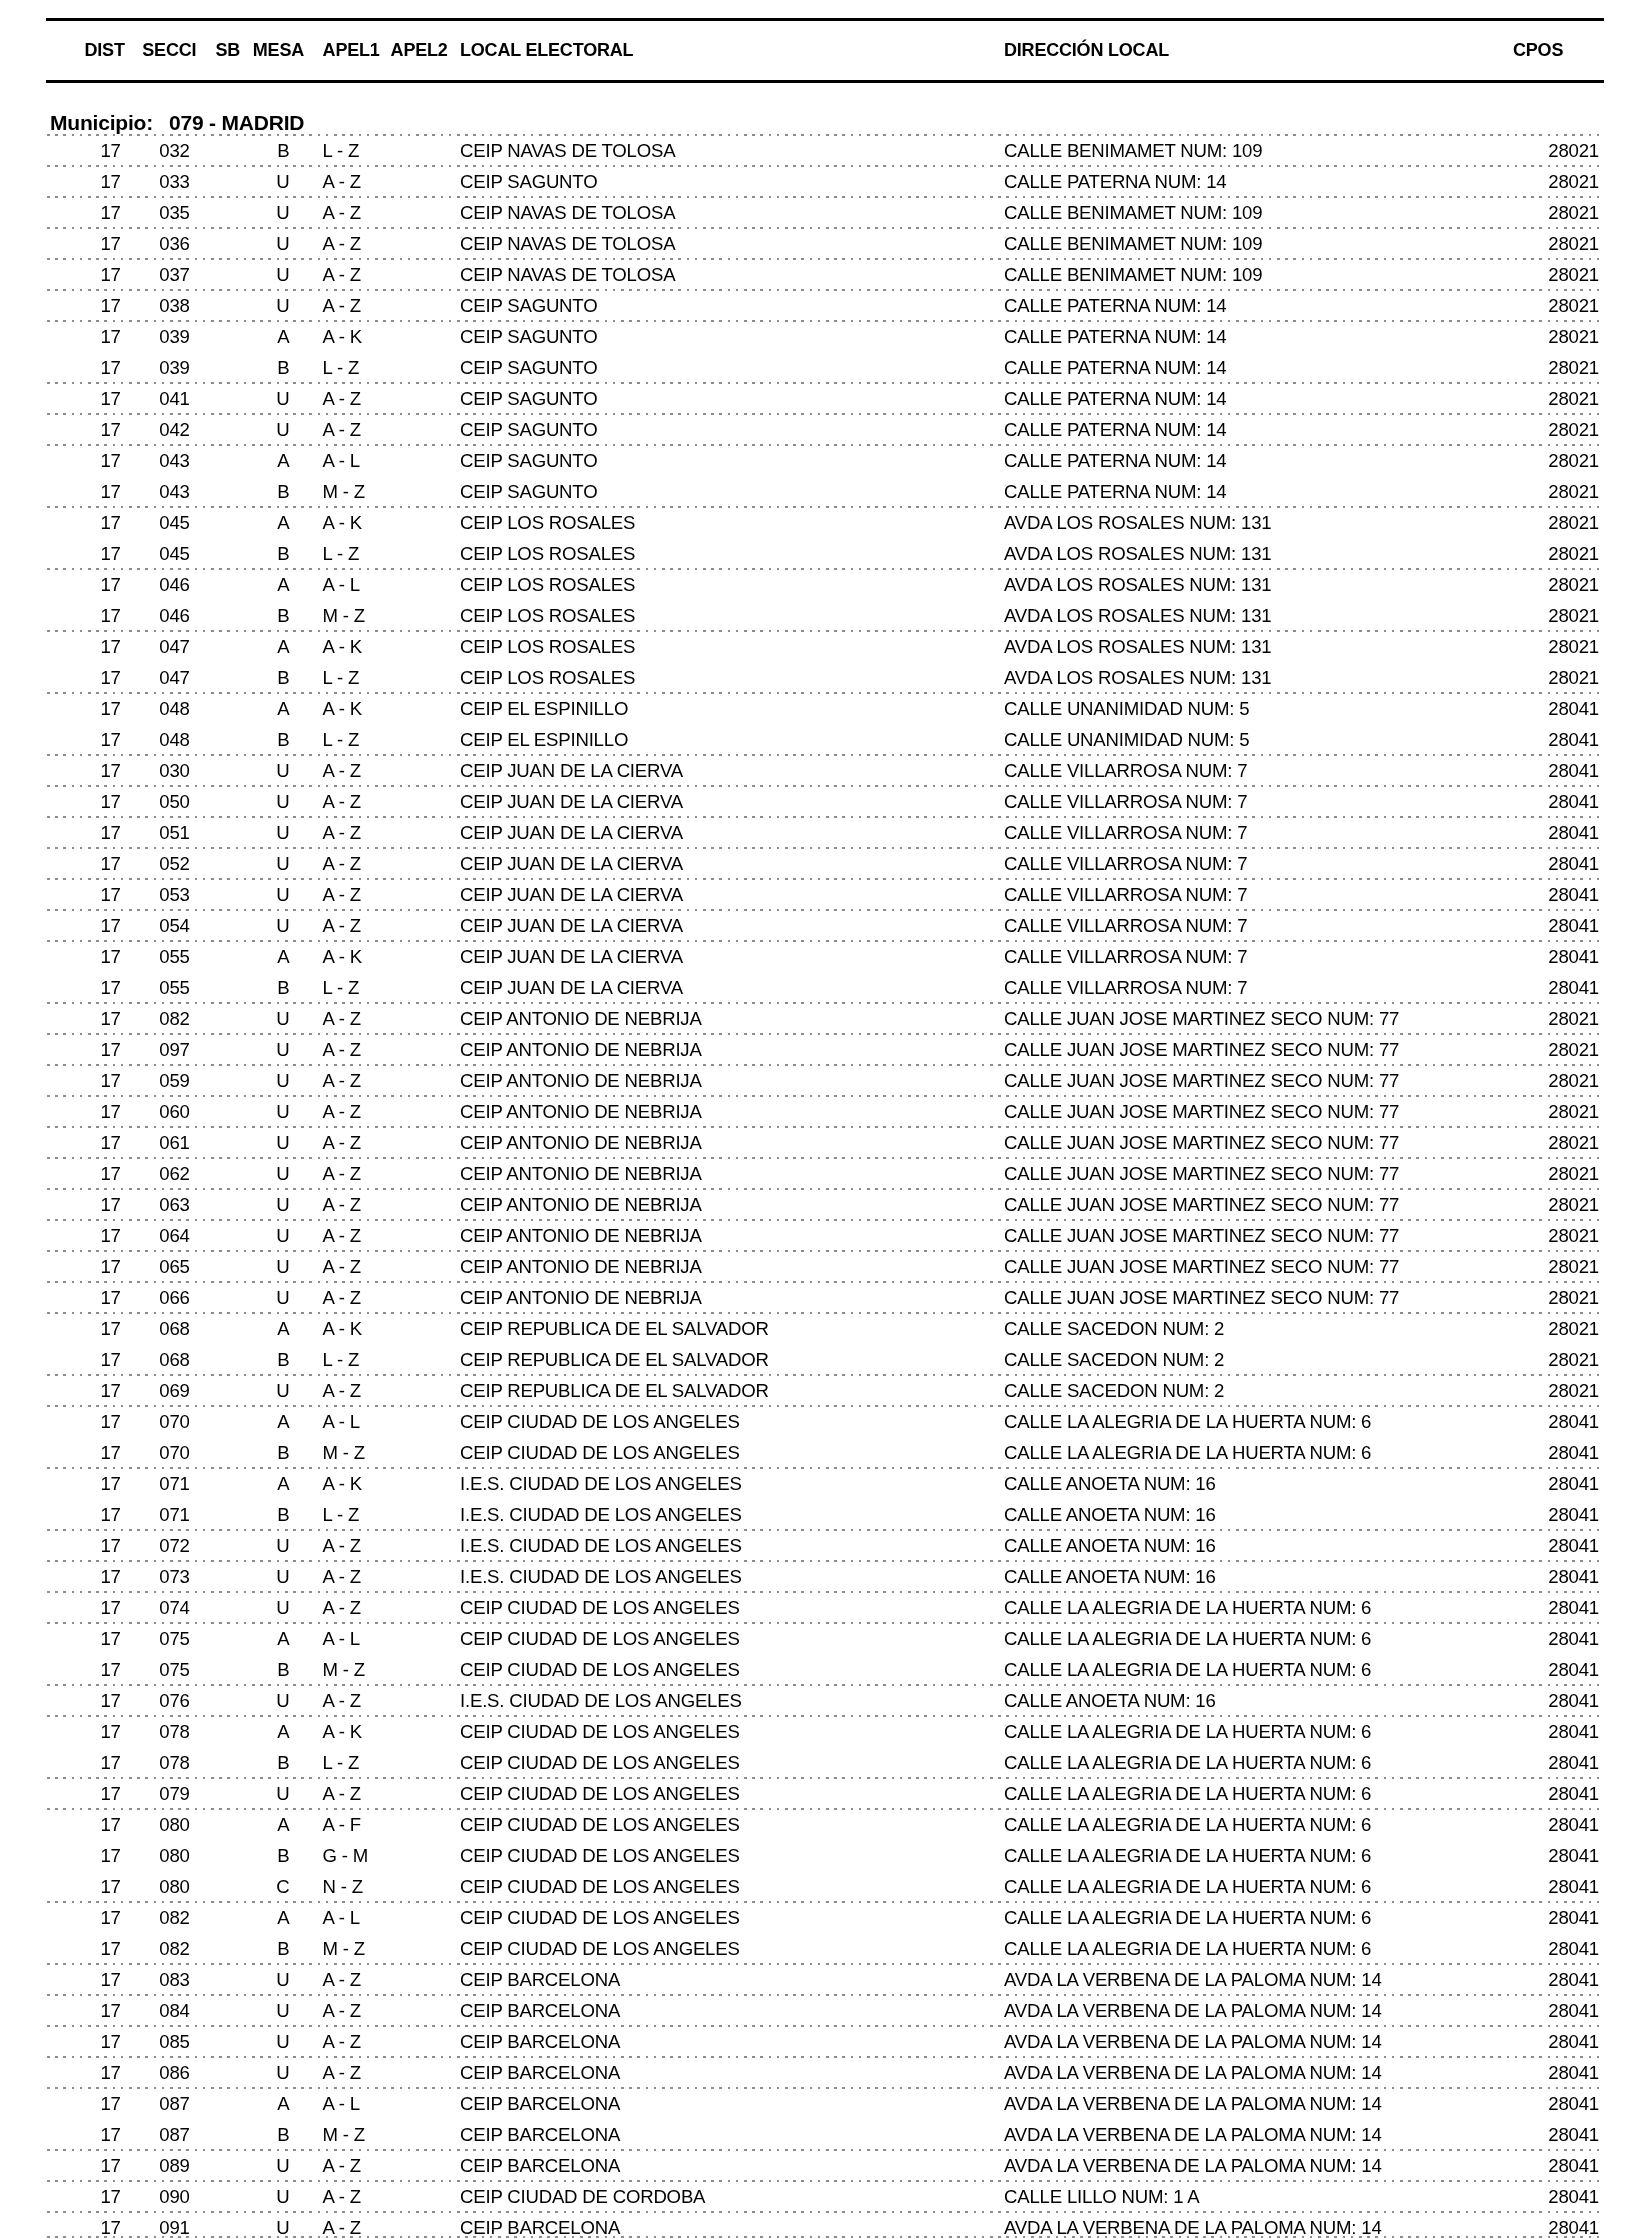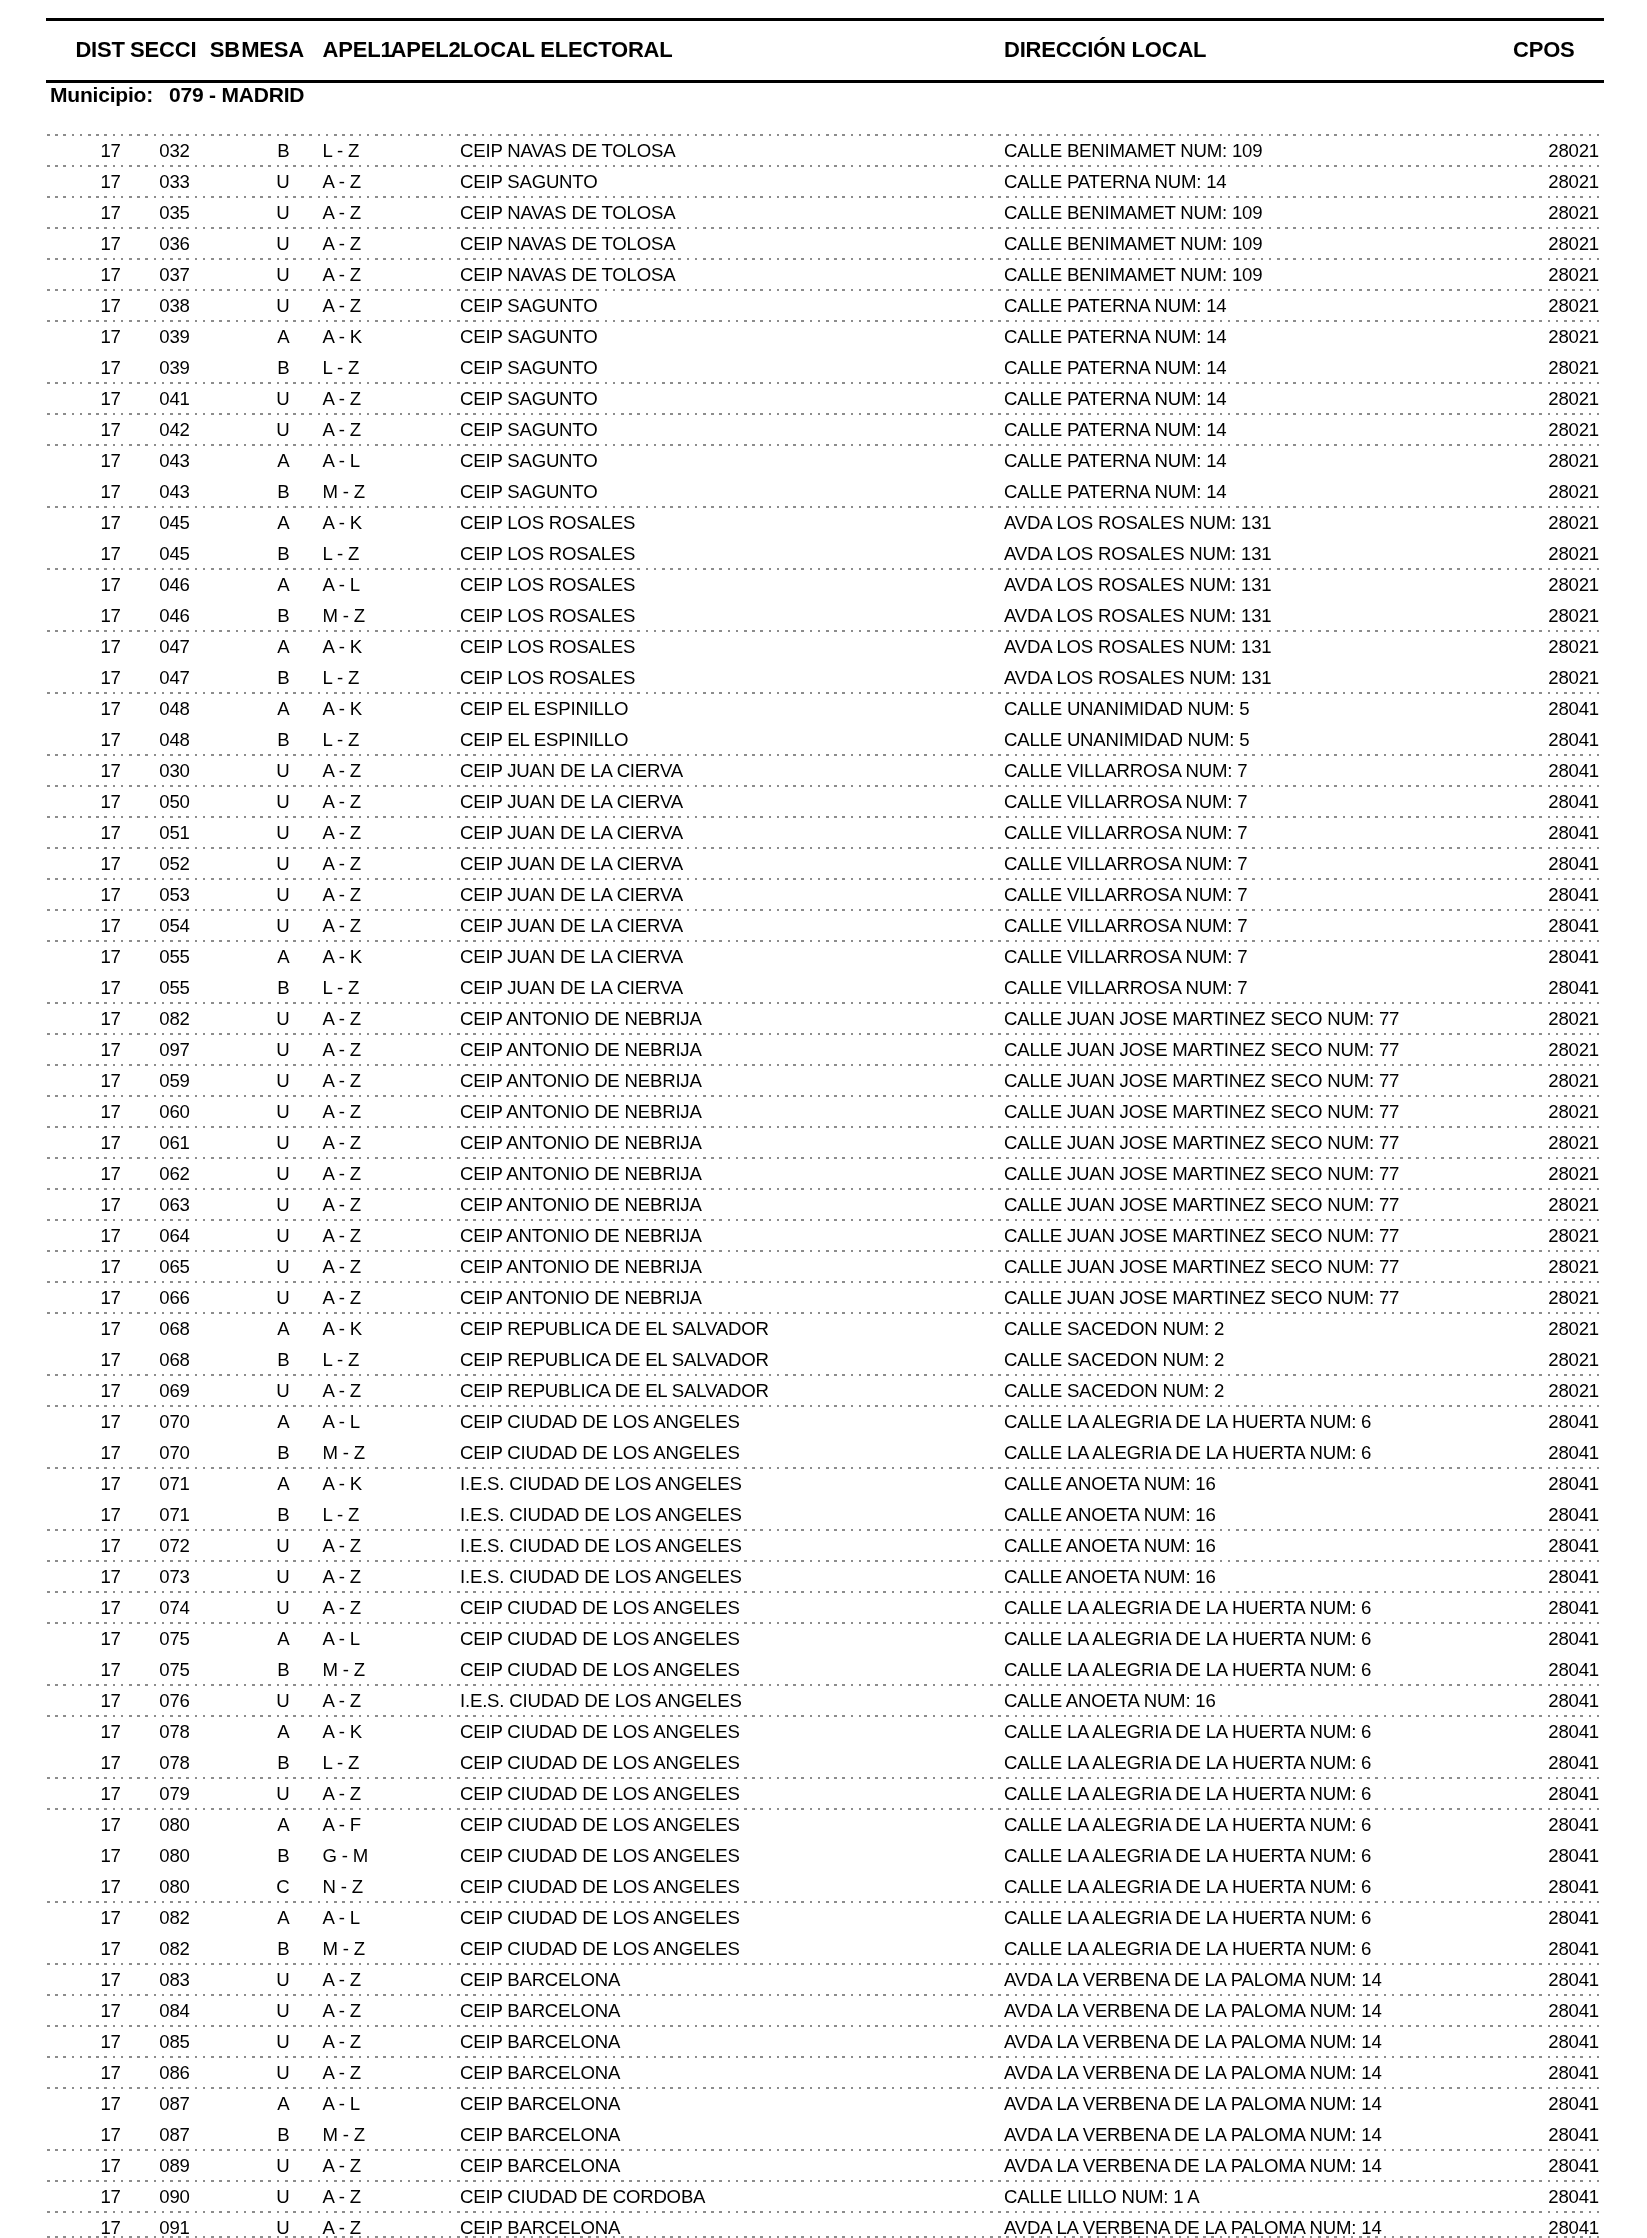--- a/index.html
+++ b/index.html
@@ -18,7 +18,7 @@
     display:grid;
     grid-template-columns:76px 73px 41px 64px 74px 82px 544px 509px 86px;
     align-items:center;
-    font-weight:bold;font-size:22px;letter-spacing:-0.2px;white-space:nowrap;
+    font-weight:bold;font-size:18px;letter-spacing:-0.2px;white-space:nowrap;
   }
   .h-dist,.h-secci,.h-sb,.h-mesa{text-align:right;}
   .h-dist{padding-right:1.3px;}

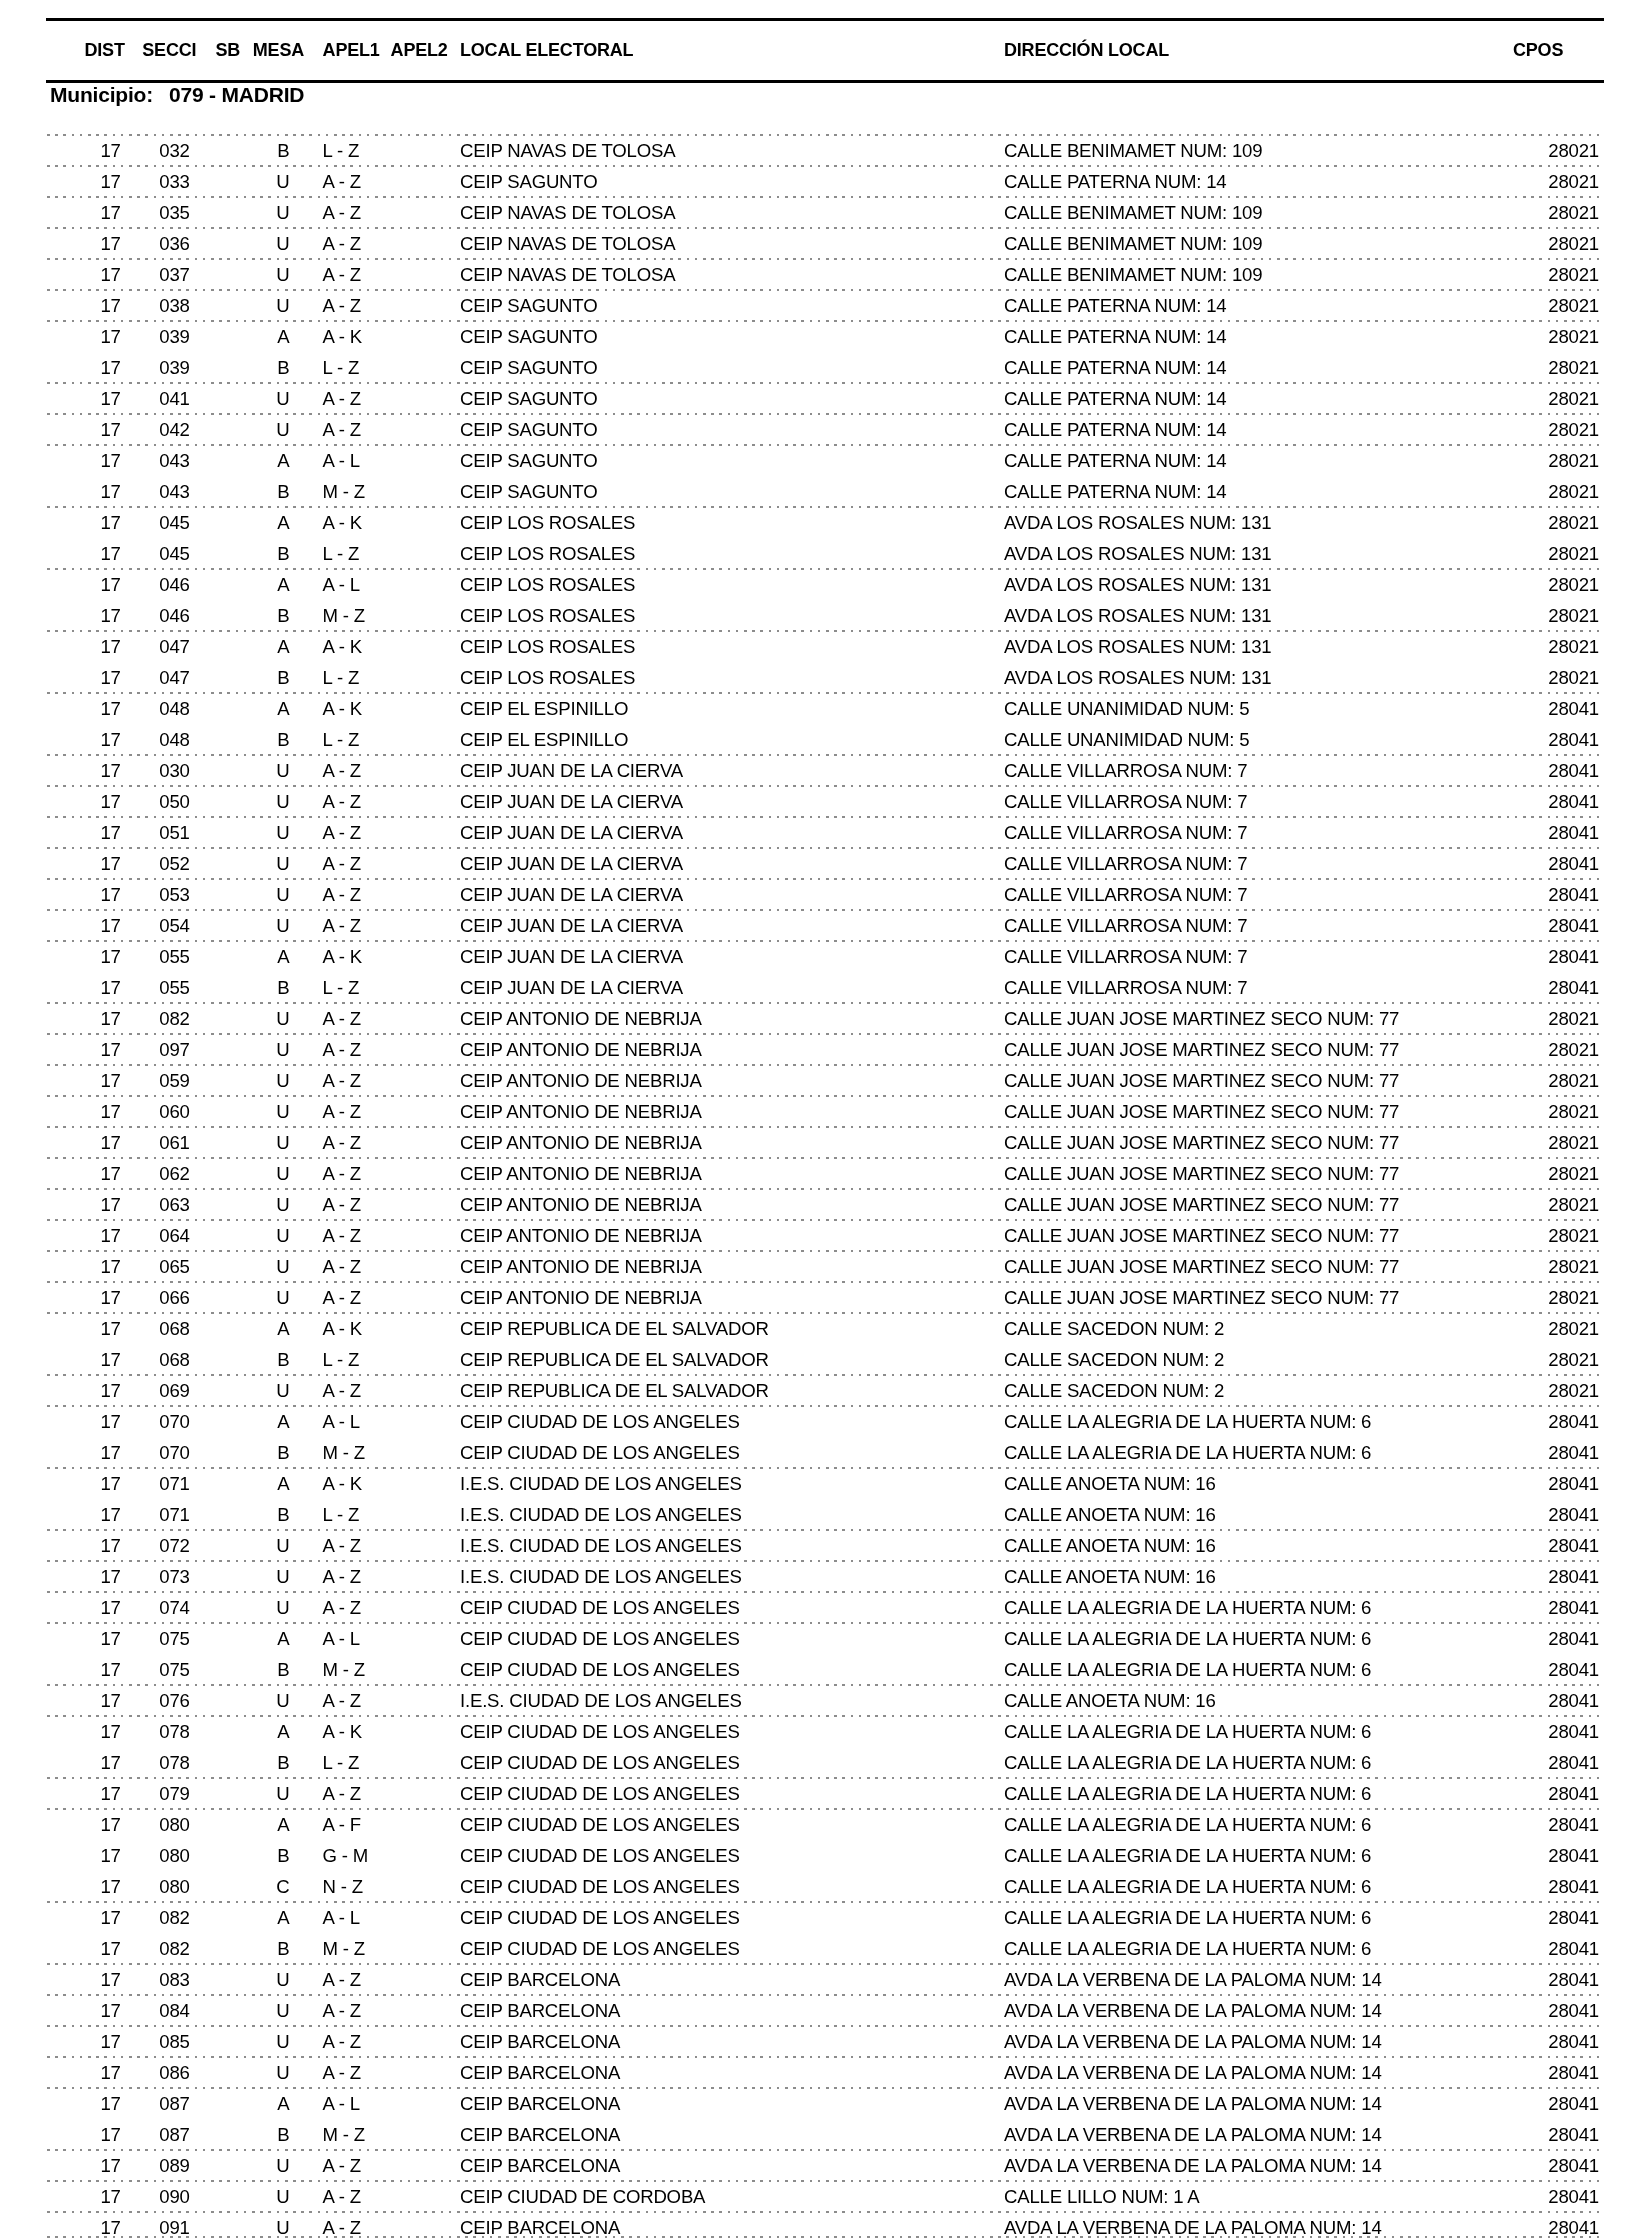--- a/index.html
+++ b/index.html
@@ -28,7 +28,7 @@
   .h-cpos{text-align:left;}
   .municipio{
     position:absolute;left:50px;top:83px;height:52px;
-    display:flex;align-items:flex-start;gap:16px;
+    display:flex;align-items:flex-end;gap:16px;
     font-weight:bold;font-size:21px;letter-spacing:-0.2px;white-space:nowrap;
   }
   .tbody{position:absolute;left:50px;top:135px;width:1548px;}

